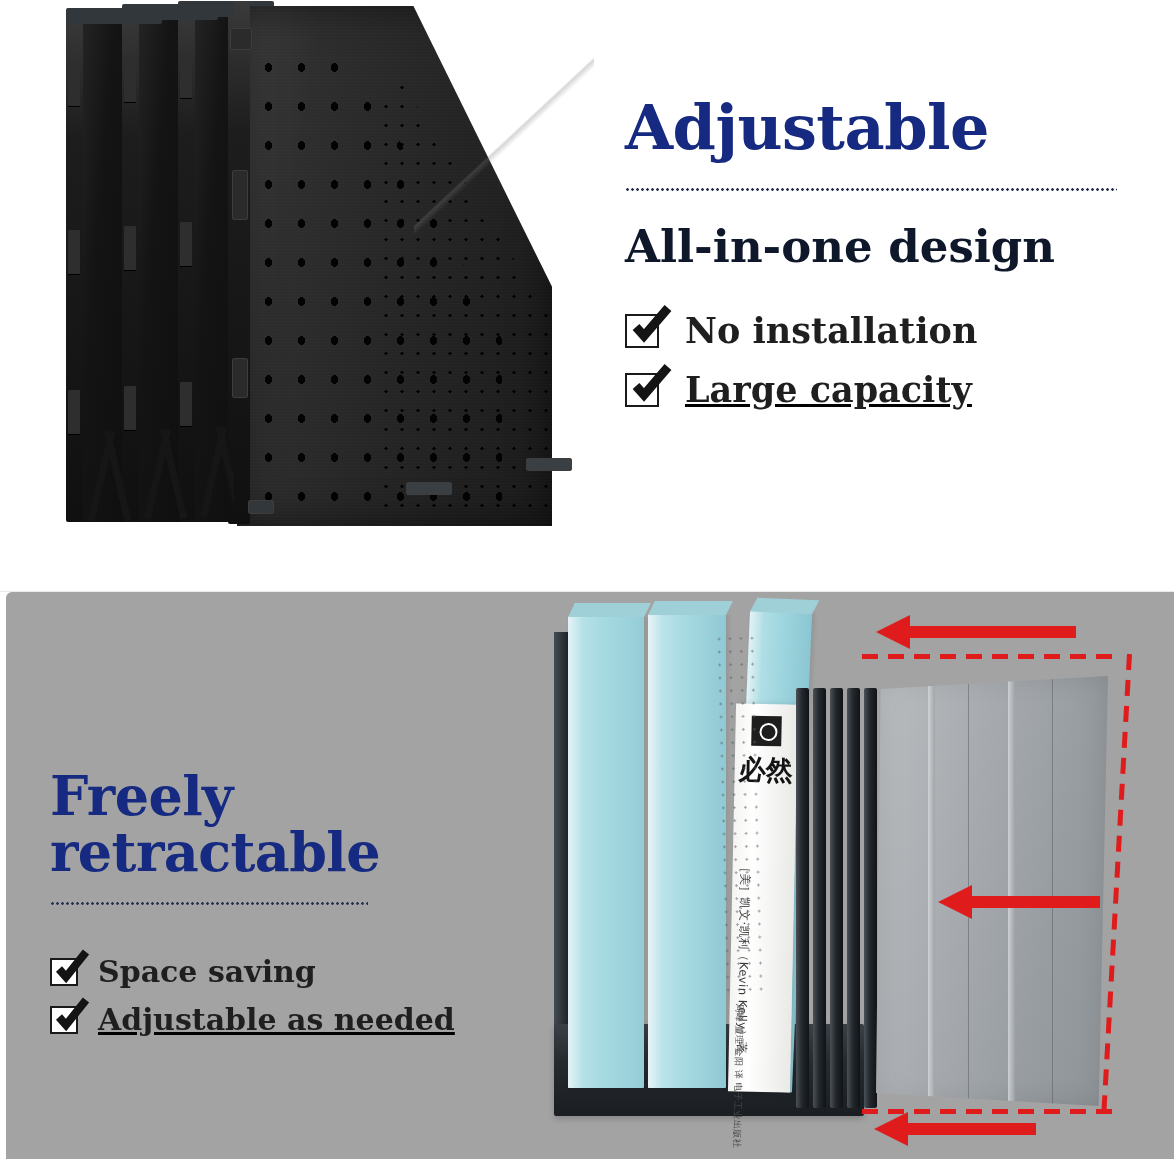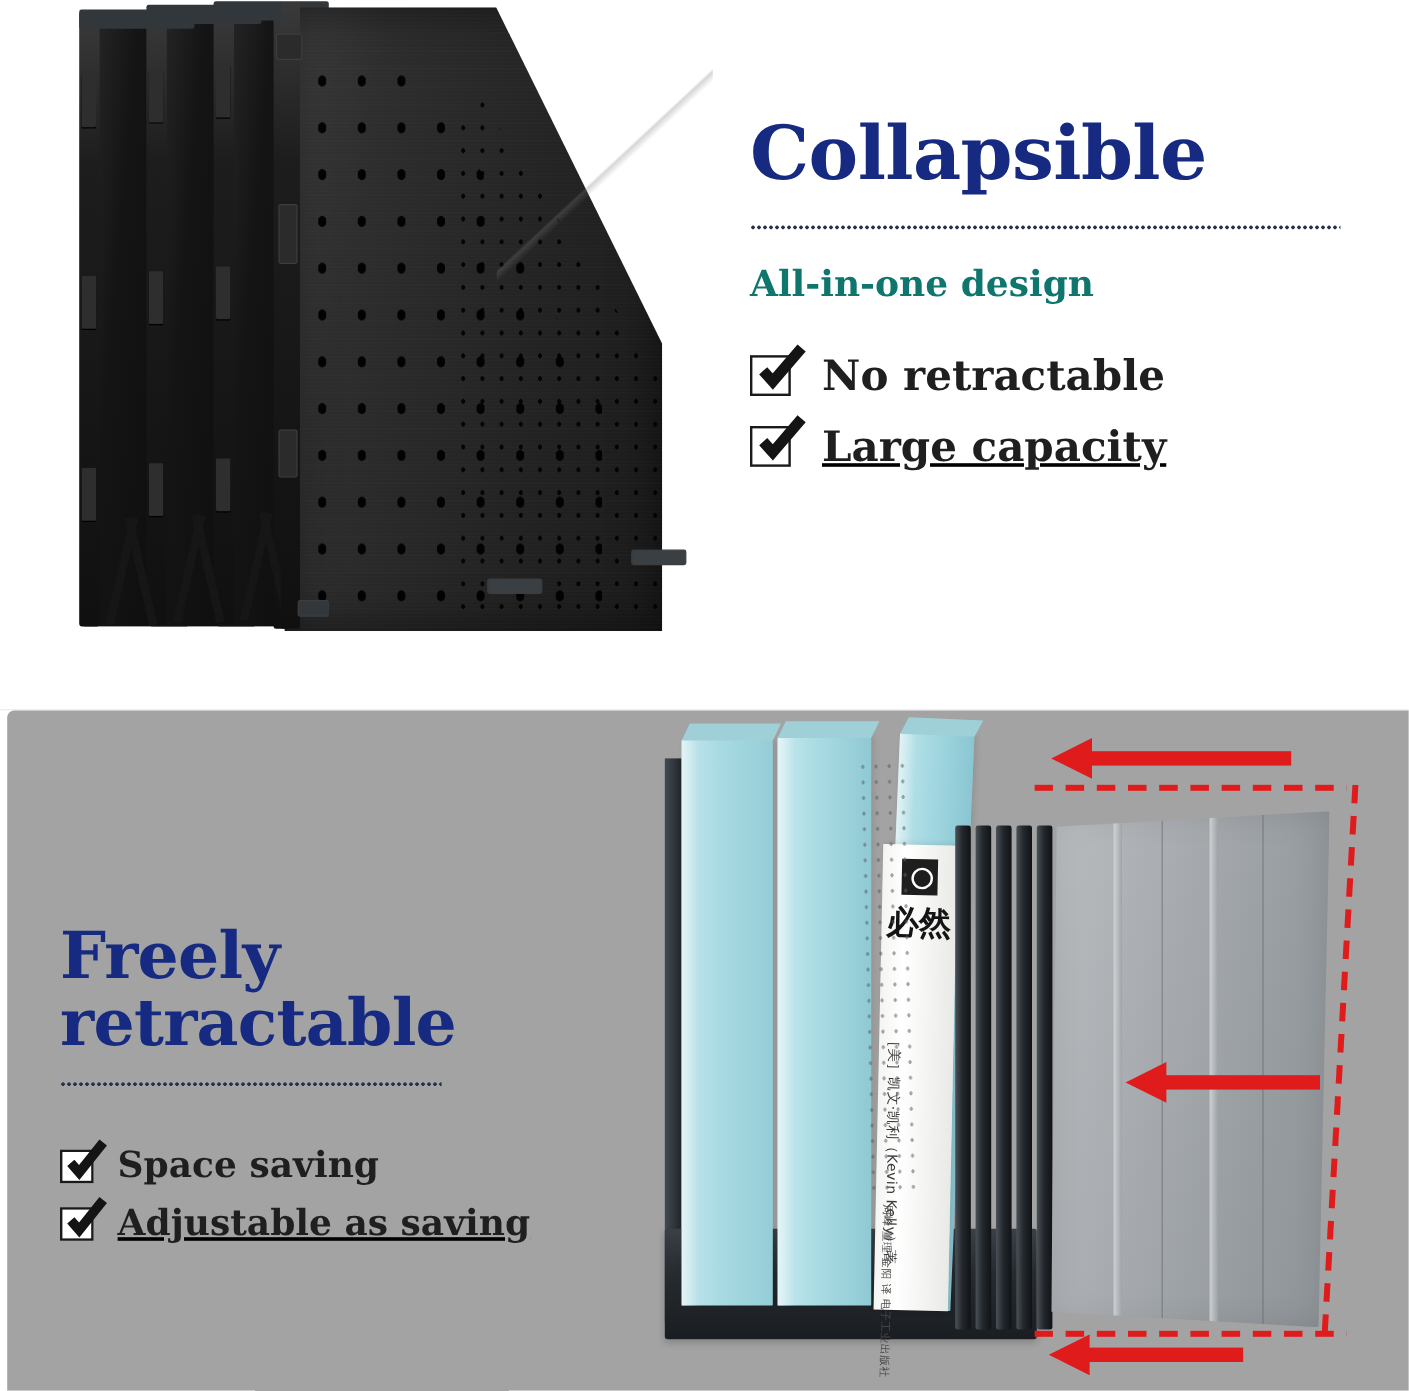--- a/index.html
+++ b/index.html
@@ -258,7 +258,7 @@
     </div>
 
     <div class="copy-top">
-      <div class="h1">Collapsible</div>
+      <div class="h1">Adjustable</div>
       <div class="divider-dots"></div>
       <div class="h2">All-in-one design</div>
 

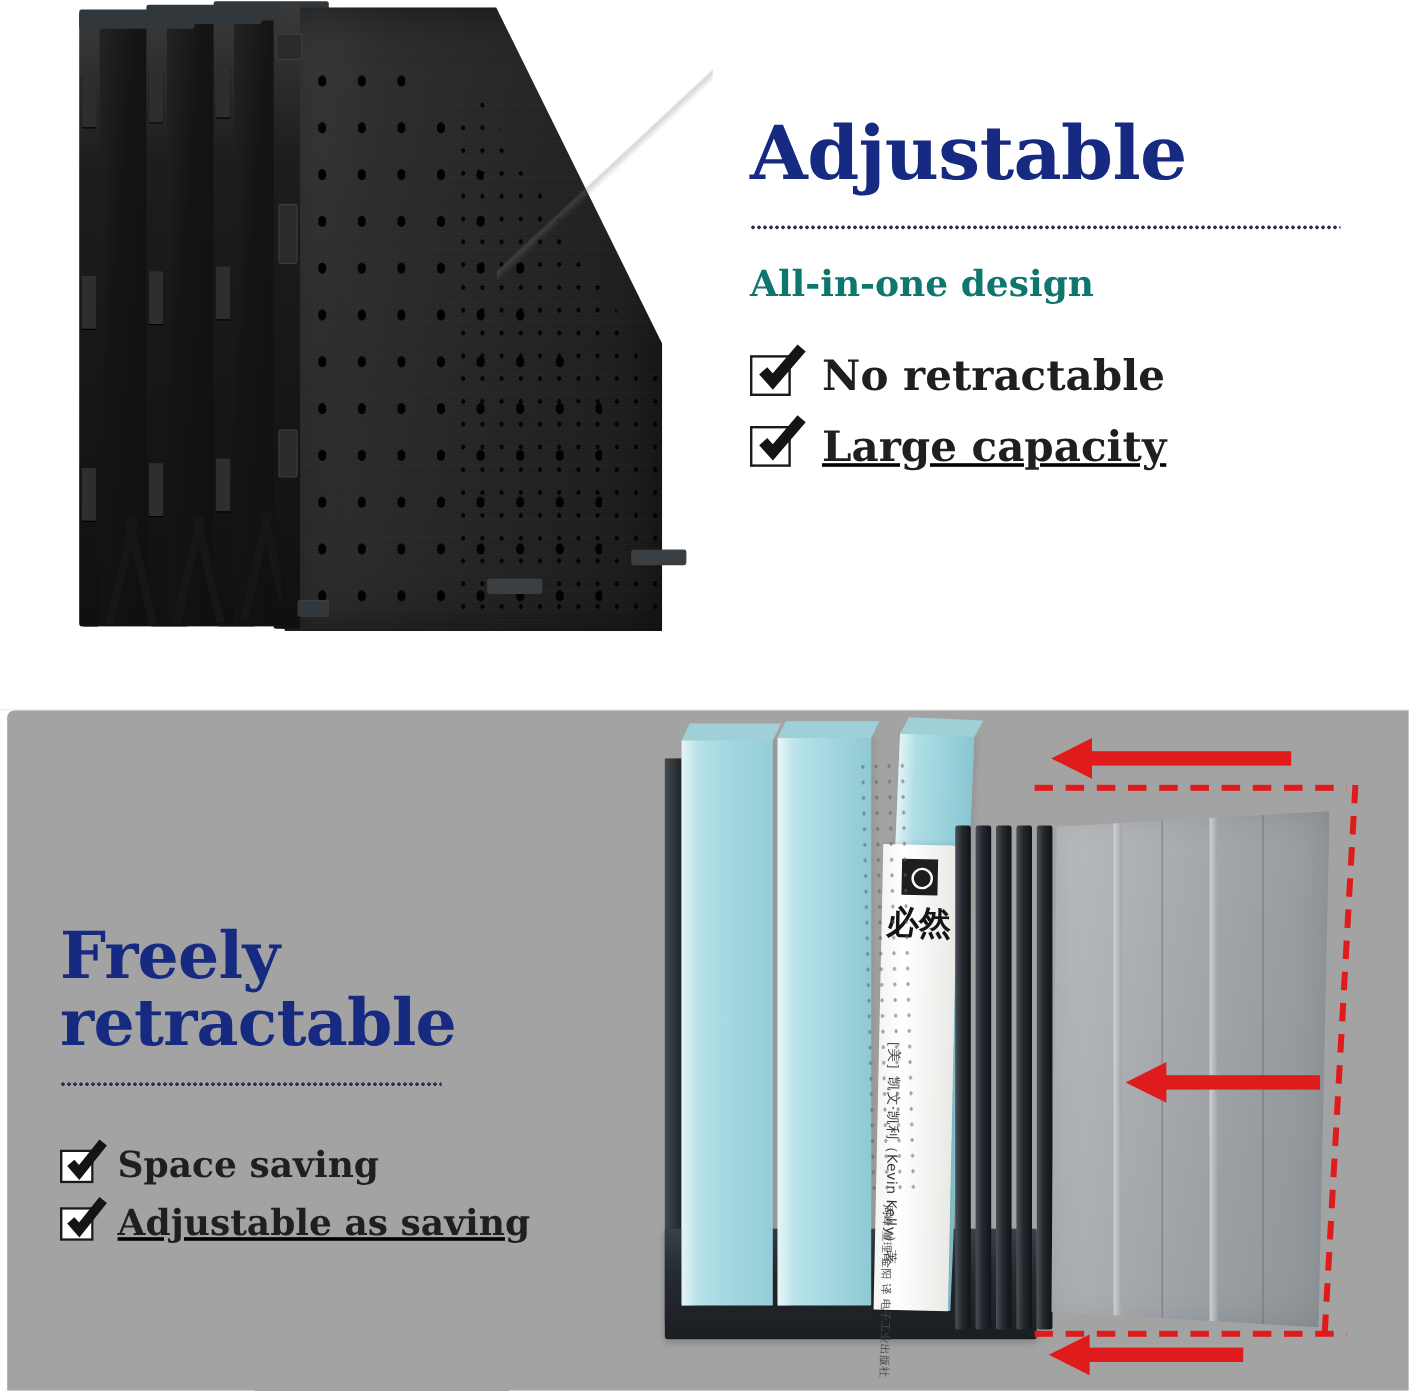--- a/index.html
+++ b/index.html
@@ -72,7 +72,7 @@
   .h2 {
     margin-top: 30px;
     font-family: "DejaVu Serif", "Liberation Serif", serif;
-    font-weight: 700; font-size: 30px; line-height: 1.15; color: #0f766e;
+    font-weight: 700; font-size: 45px; line-height: 1.15; color: #0f172a;
   }
   .checklist-top { margin-top: 40px; }
   .check-row { display: flex; align-items: center; }

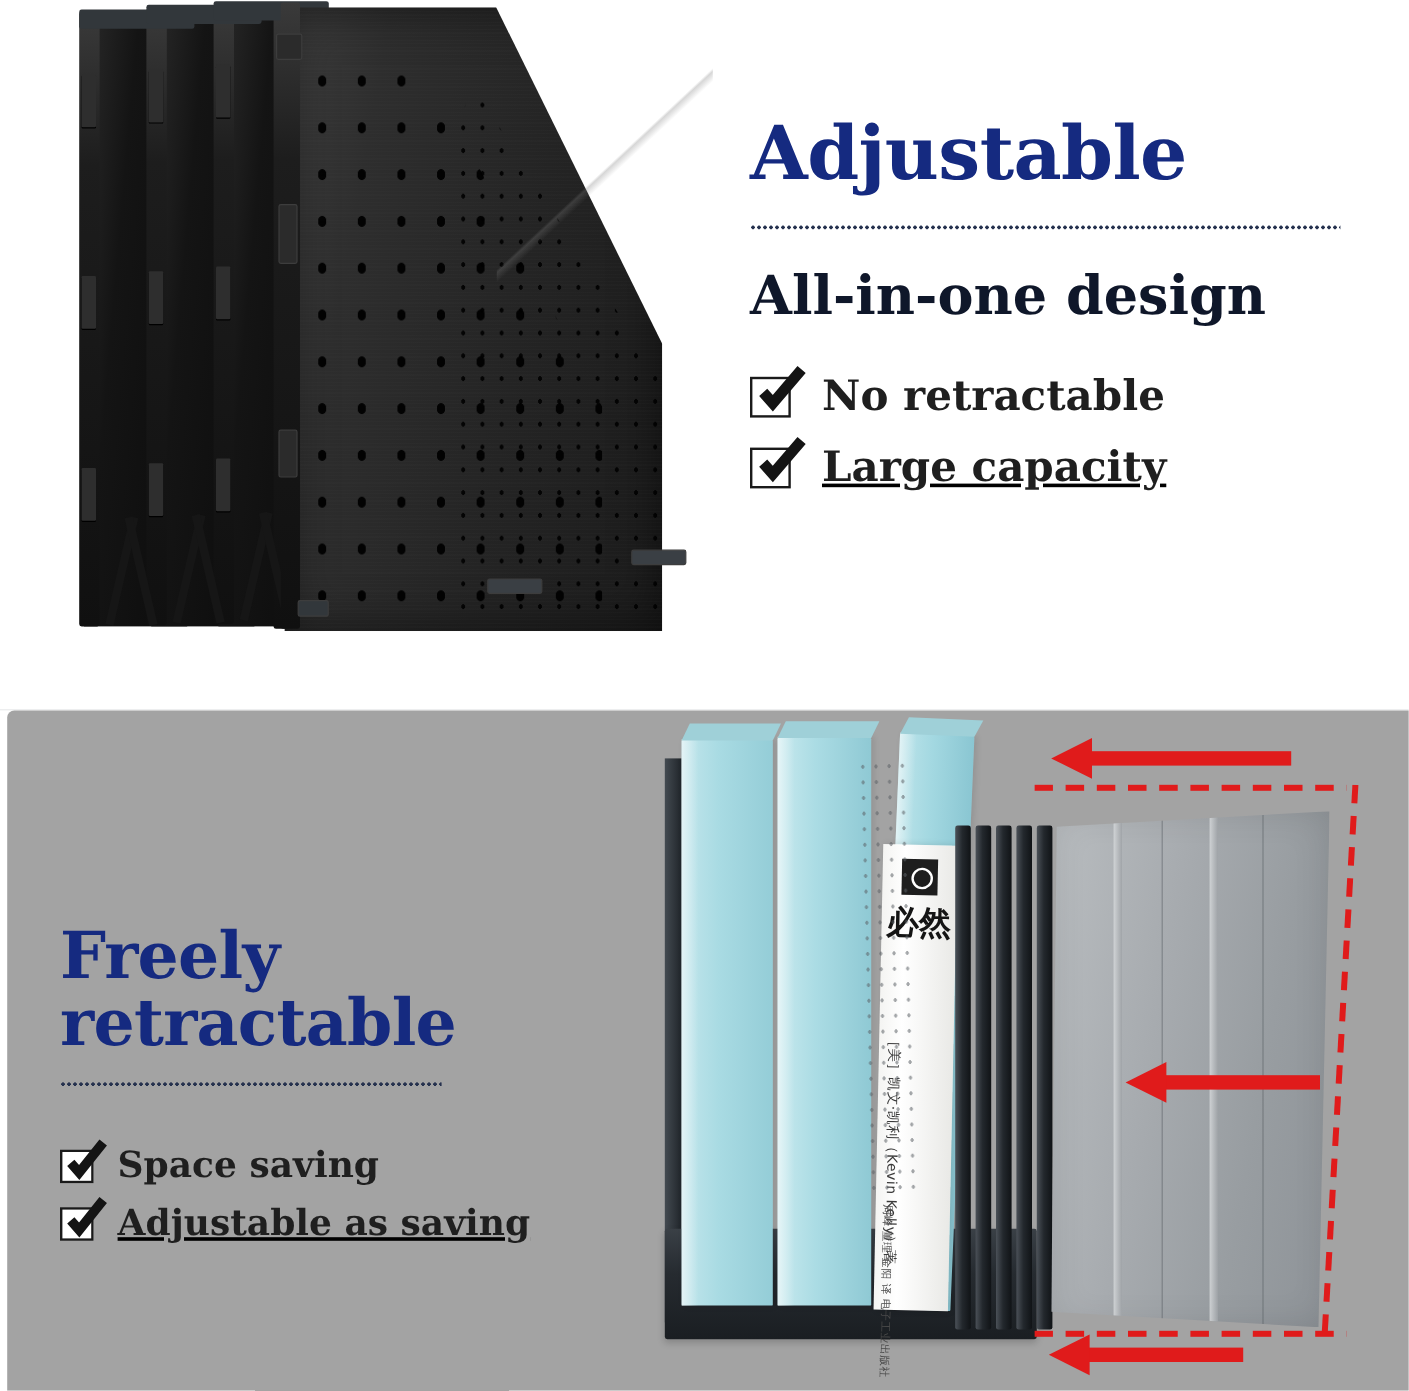--- a/index.html
+++ b/index.html
@@ -270,7 +270,7 @@
               <path d="M7 21 L15 30 L39 2" fill="none" stroke="#141414" stroke-width="9" stroke-linecap="butt" stroke-linejoin="miter"></path>
             </svg>
           </span>
-          <span class="check-label">No retractable</span>
+          <span class="check-label">No installation</span>
         </div>
 
         <div class="check-row">

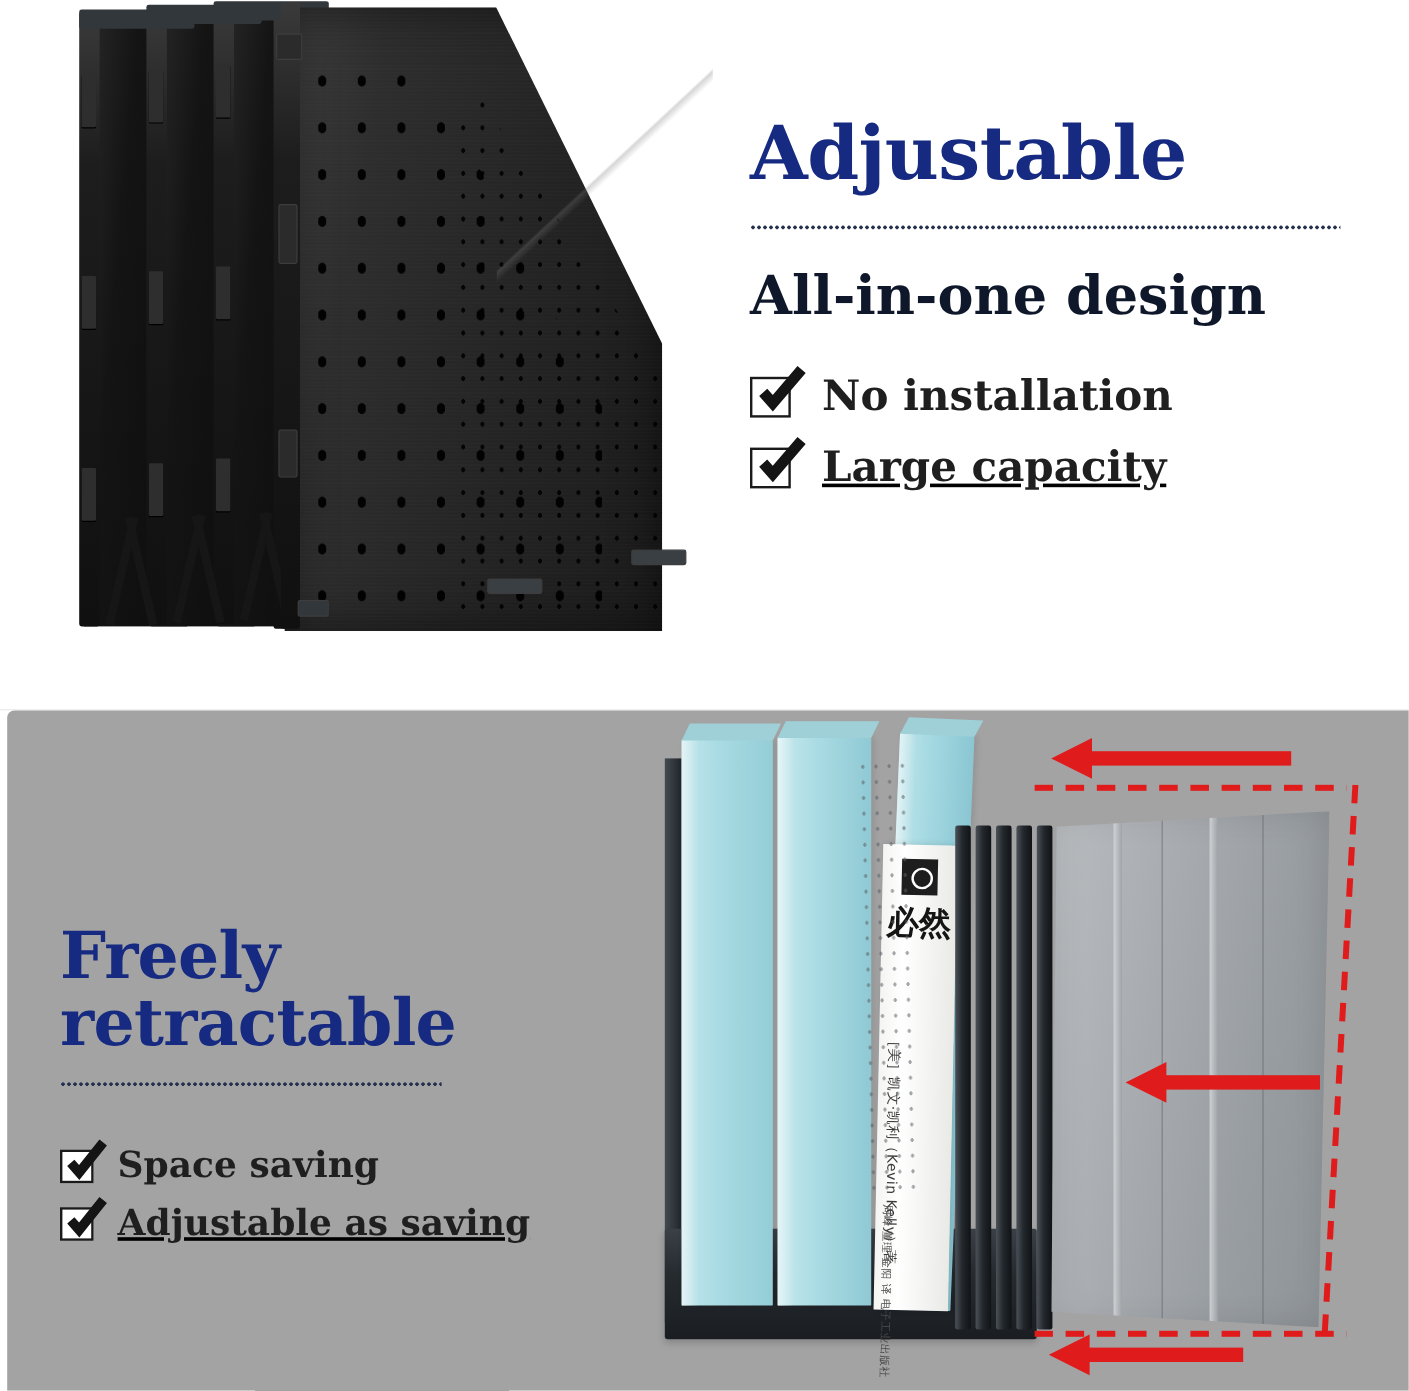--- a/index.html
+++ b/index.html
@@ -311,7 +311,7 @@
               <path d="M6 18 L13 26 L33 1" fill="none" stroke="#141414" stroke-width="8" stroke-linecap="butt" stroke-linejoin="miter"></path>
             </svg>
           </span>
-          <span class="check-label">Adjustable as saving</span>
+          <span class="check-label">Adjustable as needed</span>
         </div>
 
       </div>

